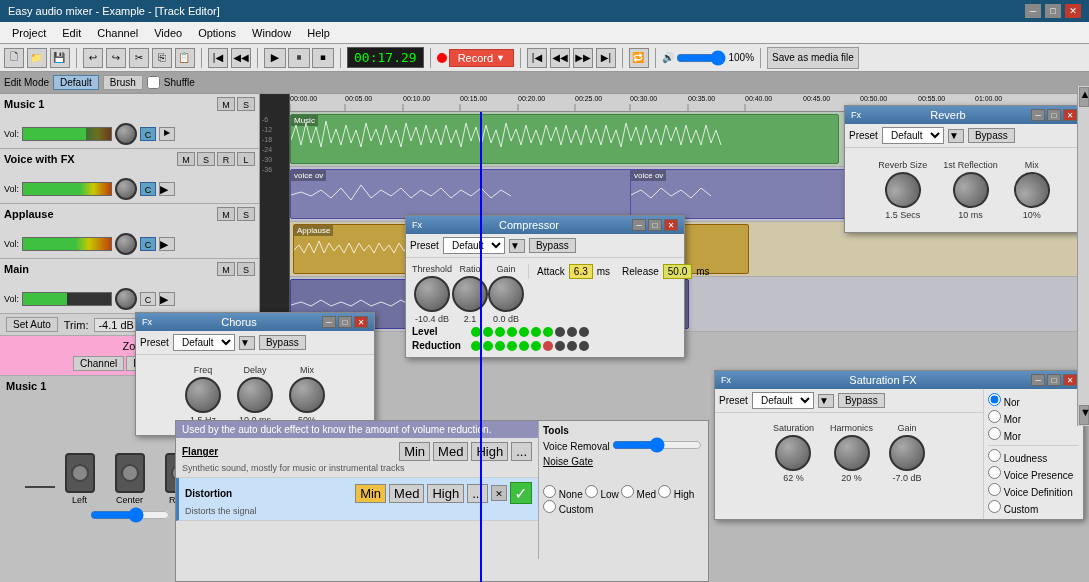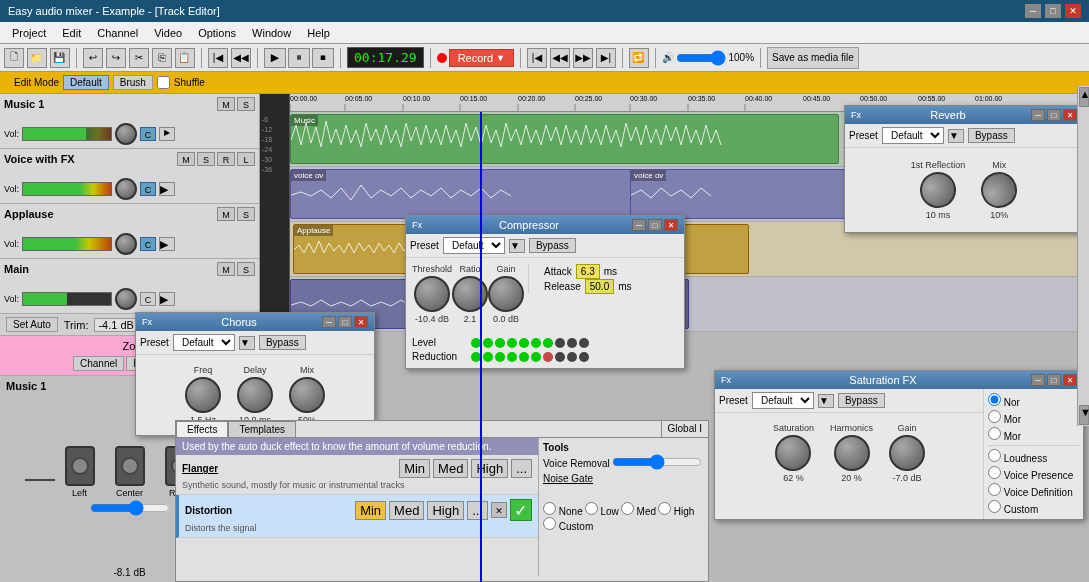--- a/index.html
+++ b/index.html
@@ -26,7 +26,7 @@
     .volume-ctrl { display: flex; align-items: center; gap: 2px; font-size: 10px; }
 
     
-    #editbar { background: #eab308; height: 22px; display: flex; align-items: center; padding: 0 14px; border-bottom: 1px solid #999; gap: 4px; font-size: 10px; }
+    #editbar { background: #a3a3a3; height: 22px; display: flex; align-items: center; padding: 0 4px; border-bottom: 1px solid #999; gap: 4px; font-size: 10px; }
     .mode-btn { background: #d0d0d0; border: 1px solid #999; padding: 1px 6px; cursor: pointer; font-size: 10px; }
     .mode-btn.active { background: #a0c0e0; border: 1px solid #5080a0; }
 

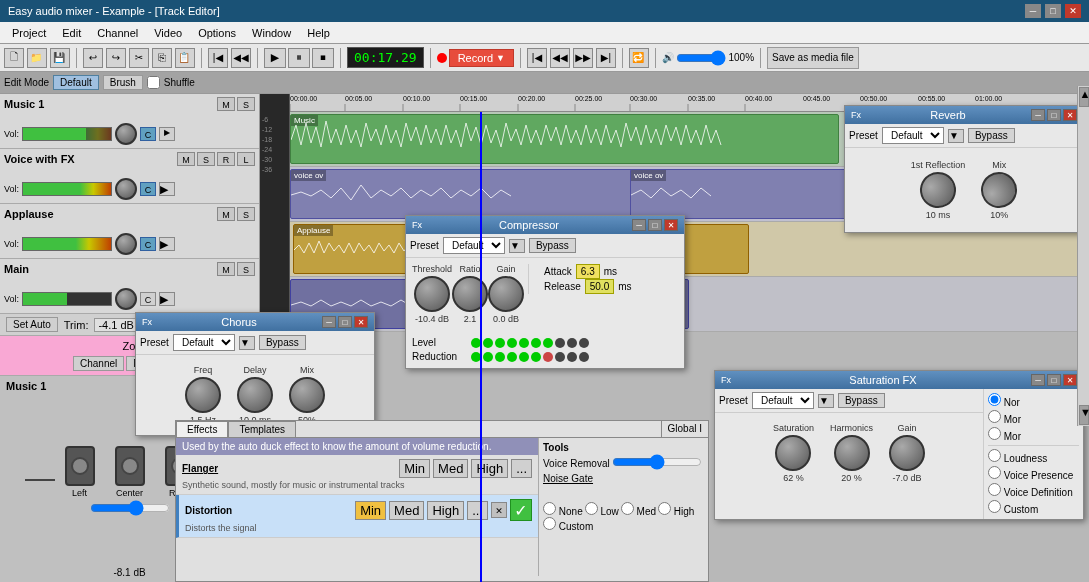--- a/index.html
+++ b/index.html
@@ -433,6 +433,11 @@
   <div class="float-content">
     <div style="display:flex; gap:16px; justify-content:center; padding:6px;">
       <div class="knob-group">
+        <span class="knob-label">Reverb Size</span>
+        <div class="knob" style="transform:rotate(-60deg);"></div>
+        <span class="knob-val">1.5 Secs</span>
+      </div>
+      <div class="knob-group">
         <span class="knob-label">1st Reflection</span>
         <div class="knob" style="transform:rotate(-30deg);"></div>
         <span class="knob-val">10 ms</span>

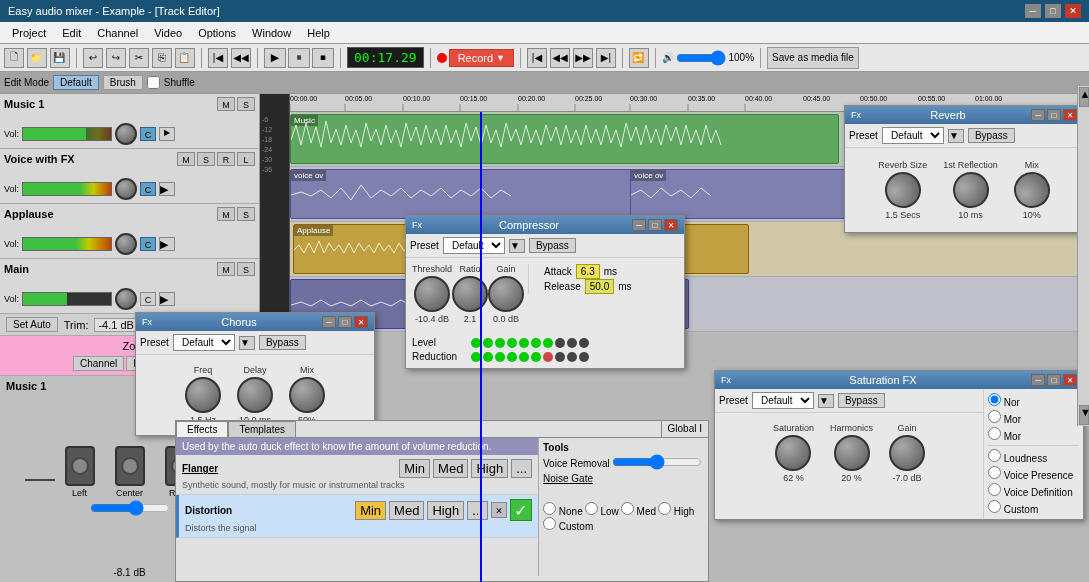--- a/index.html
+++ b/index.html
@@ -490,7 +490,7 @@
           </div>
         </div>
       </div>
-      <div style="display:flex; flex-direction:column; gap:0; padding-left:15px; border-left:1px solid #ccc; font-size:10px;">
+      <div style="display:flex; flex-direction:row; gap:12px; padding-left:8px; border-left:1px solid #ccc; font-size:10px;">
         <div style="display:flex; align-items:center; gap:4px;">
           <span>Attack</span>
           <div style="background:#f0e060; border:1px solid #a0a000; padding:1px 4px; font-size:10px;">6.3</div>

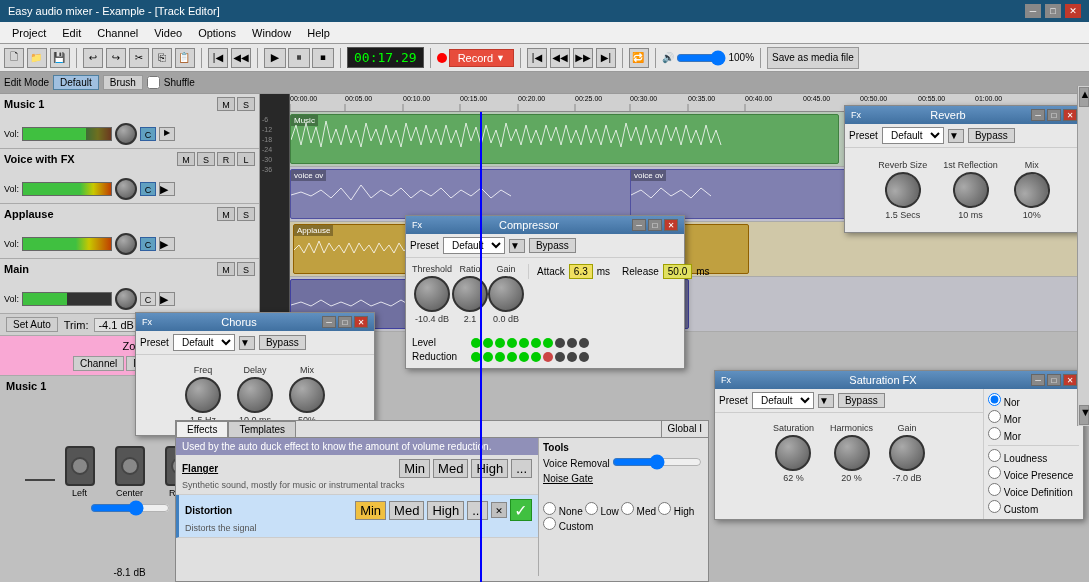--- a/index.html
+++ b/index.html
@@ -504,7 +504,7 @@
       </div>
     </div>
 
-    <div style="margin-top:13px;">
+    <div style="margin-top:2px;font-weight:bold;">
       <div style="display:flex; align-items:center; gap:4px; margin-bottom:3px;">
         <span style="font-size:10px; width:55px;">Level</span>
         <div style="display:flex; gap:2px;">

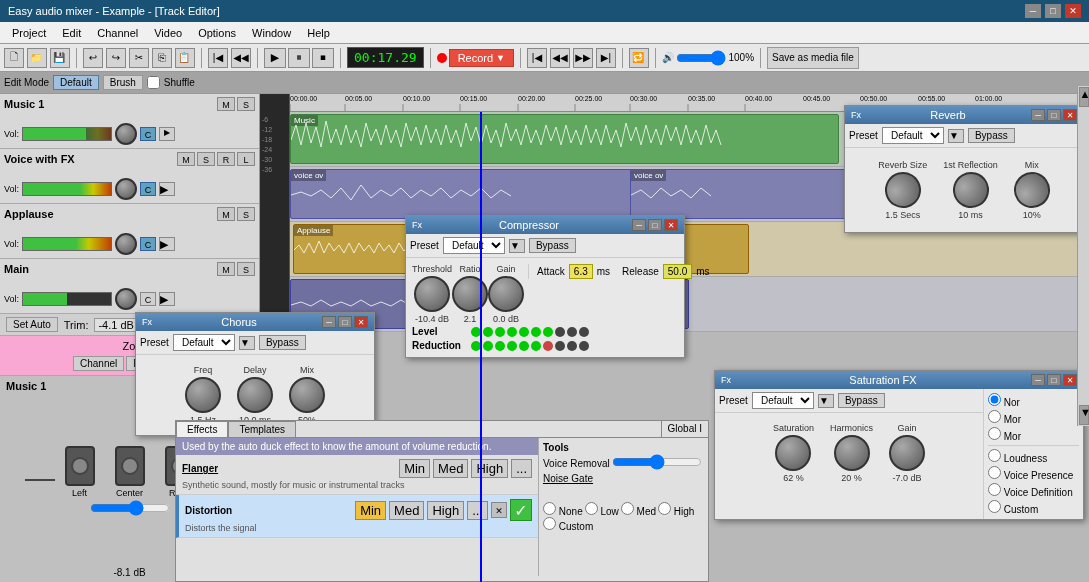--- a/index.html
+++ b/index.html
@@ -654,12 +654,6 @@
 </div>
 
 <div id="effects-panel" style="position:absolute; bottom:0; left:175px; right:380px; top:420px; background:#e0e0e0; border:1px solid #888; z-index:5;">
-  <div style="display:flex; border-bottom:1px solid #888;">
-    <div class="tab active">Effects</div>
-    <div class="tab">Templates</div>
-    <div style="flex:1;"></div>
-    <div style="padding:2px 6px; font-size:10px; border-left:1px solid #888;">Global I</div>
-  </div>
   <div style="display:flex; height:calc(100% - 22px);">
     <div style="flex:1; overflow-y:auto;">
 

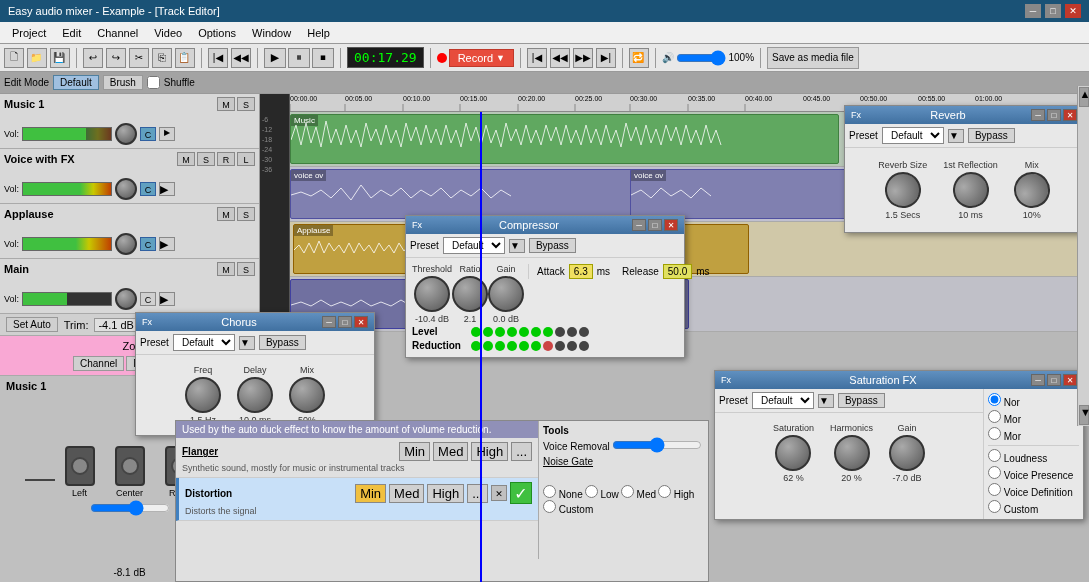--- a/index.html
+++ b/index.html
@@ -304,7 +304,6 @@
           </div>
         </div>
       </div>
-      <div style="text-align:center; font-size:10px; margin-top:3px;">-8.1 dB</div>
     </div>
   </div>
 

